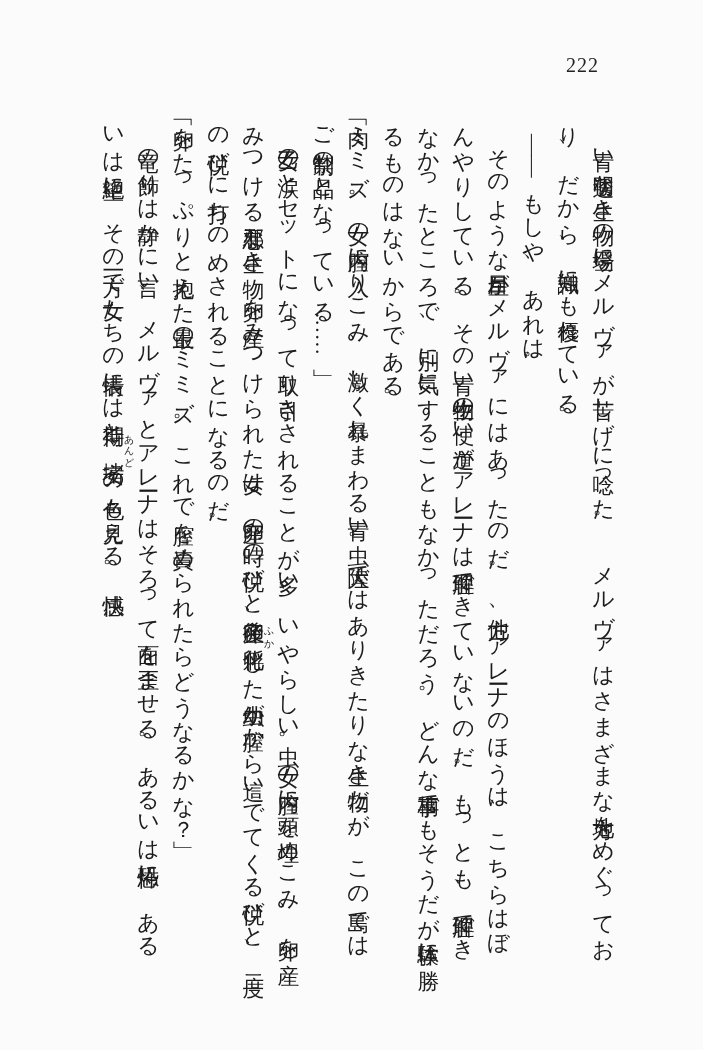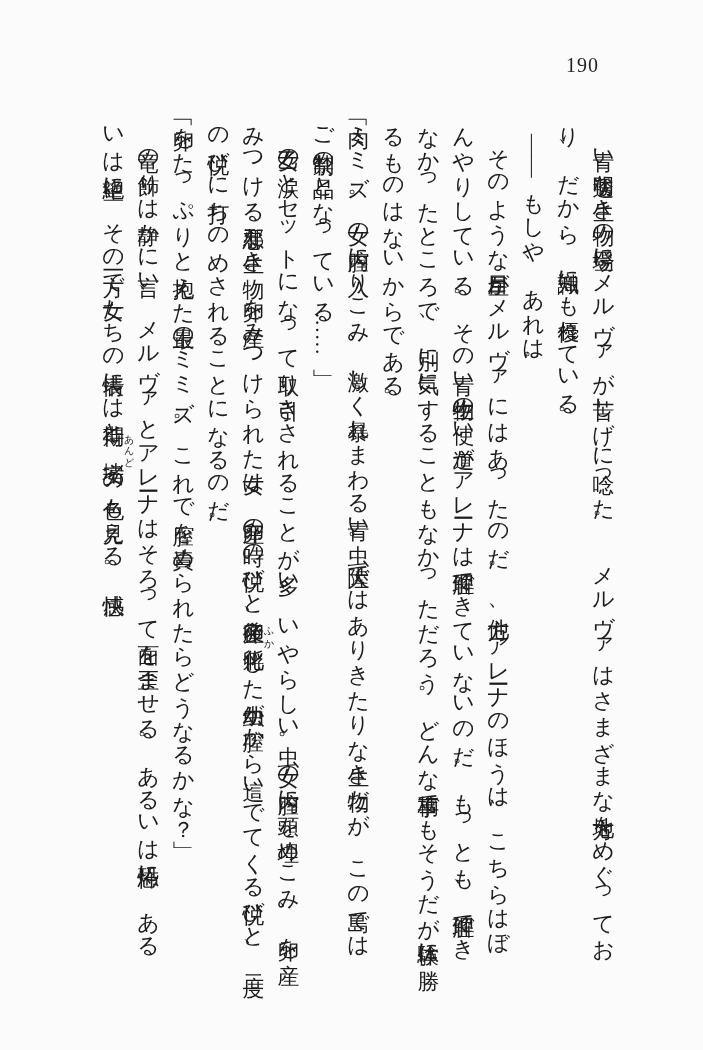--- a/index.html
+++ b/index.html
@@ -60,7 +60,7 @@
 <body>
 
 <div class="page">
-  <div class="page-number">190</div>
+  <div class="page-number">222</div>
   <div class="text-block">
       <p class="indent">青い透明な生き物の登場にメルヴァが苦しげに唸った。　メルヴァはさまざまな地方をめぐっており、だから、知識にも優れている。</p>
       <p class="indent">――もしや、あれは。</p>

